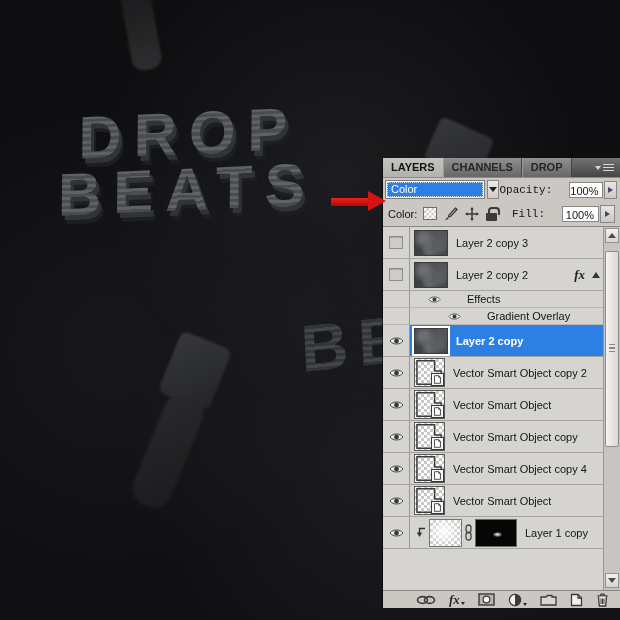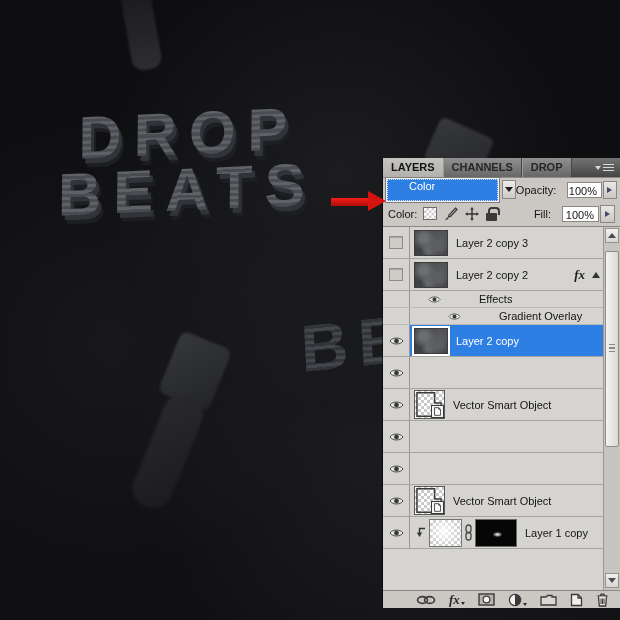--- a/index.html
+++ b/index.html
@@ -106,9 +106,9 @@
 
   .optrow { height:23px; display:flex; align-items:center; padding:0 3px; }
   .blend-box {
-    width:118px; height:24px; background:#2e7fe3;
+    width:118px; height:17px; background:#2e7fe3;
     border:1px solid #f2f2f2; outline:1px solid #7f7d79;
-    color:#fff; line-height:15px; padding:0 22px; position:relative;
+    color:#fff; line-height:15px; padding:0 4px; position:relative;
   }
   .blend-box::after { content:""; position:absolute; inset:0; border:1px dotted #cfe0ff; }
   .dd-btn { width:15px; height:19px; margin-left:3px;

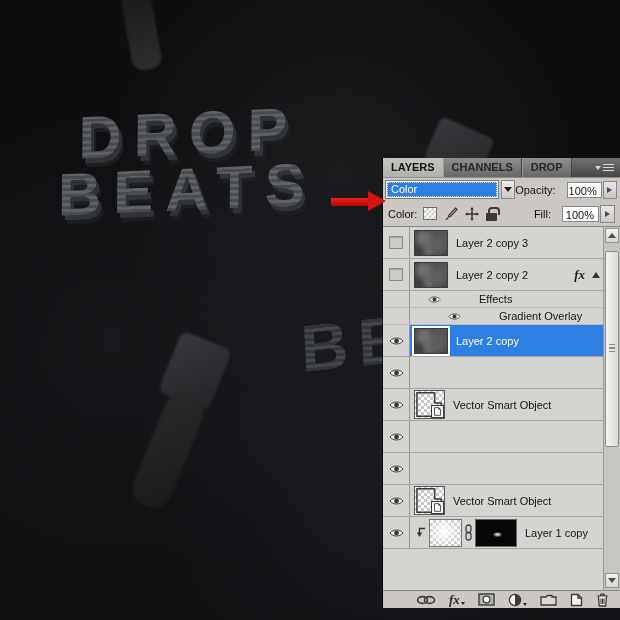--- a/index.html
+++ b/index.html
@@ -116,7 +116,7 @@
             display:flex; align-items:center; justify-content:center; }
   .dd-btn i { width:0; height:0; border-left:4px solid transparent; border-right:4px solid transparent;
               border-top:5px solid #1d1d1d; }
-  .opt-label { margin-left:auto; margin-right:11px; }
+  .opt-label { margin-left:auto; margin-right:17px;font-family:Liberation Mono, monospace; }
   .num-field { width:37px; height:16px; background:#fff; border:1px solid #8a8884;
                text-align:right; padding:1px 4px 0 0; line-height:14px; }
   .slider-btn { width:15px; height:18px; margin-left:1px;

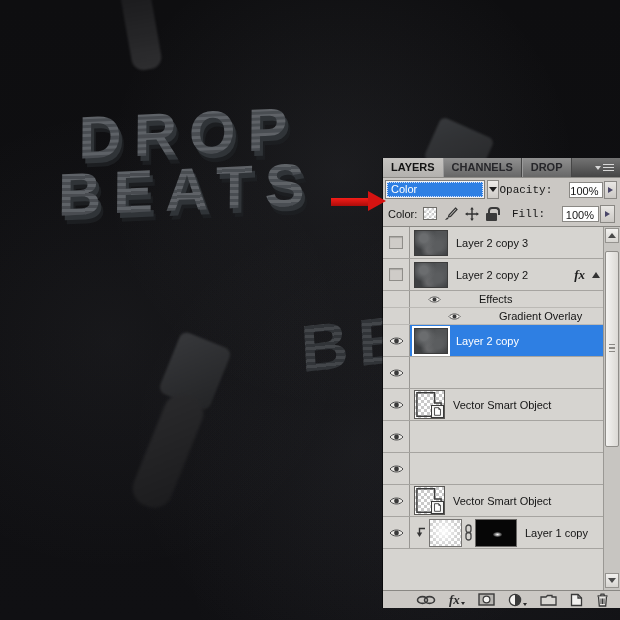--- a/index.html
+++ b/index.html
@@ -182,7 +182,7 @@
 
   .sub1 .rowbody { padding-left:18px; }
   .sub2 .rowbody { padding-left:38px; }
-  .sub .lname { margin-left:14px;padding-left:24px; }
+  .sub .lname { margin-left:2px;padding-left:24px; }
 
   .clip-arrow { width:13px; height:13px; flex:none; margin-right:2px; }
   .thumb-clip { width:33px; height:28px; flex:none; border:1px solid #767472;

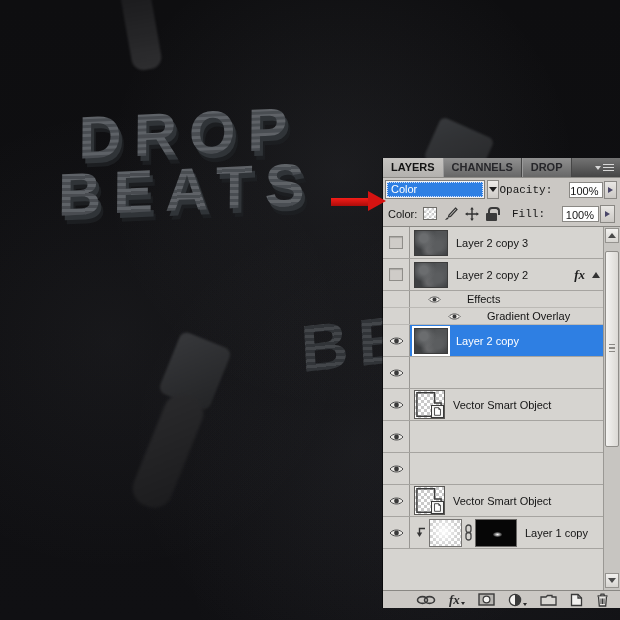--- a/index.html
+++ b/index.html
@@ -153,7 +153,7 @@
              display:flex; align-items:center; justify-content:center; background:#d6d4d0; }
   .rowbody { flex:1; display:flex; align-items:center; padding-left:4px; min-width:0; }
   .lrow.selected .rowbody { background:#2e7fe3; }
-  .lrow.selected .lname { color:#fff; font-weight:normal; }
+  .lrow.selected .lname { color:#fff; font-weight:bold; }
   .lname { margin-left:8px; white-space:nowrap; }
   .eye-empty { width:14px; height:13px; background:#cfccc8; border:1px solid #8f8d89;
                box-shadow:inset 0 1px 1px rgba(0,0,0,.18); }

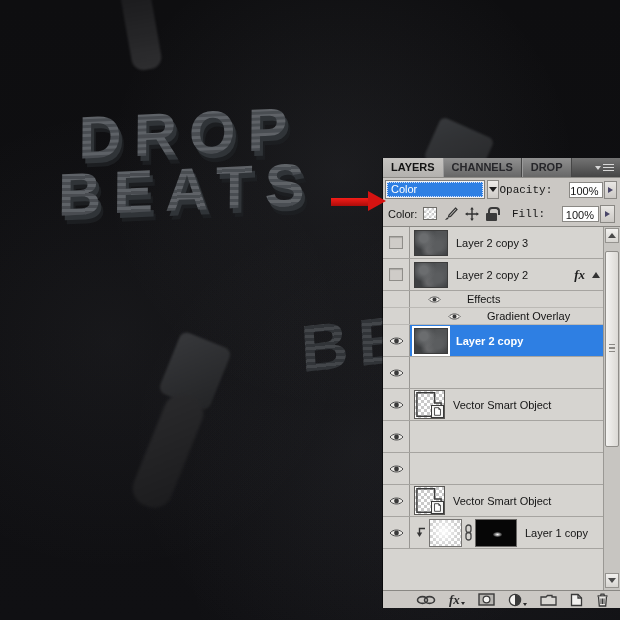--- a/index.html
+++ b/index.html
@@ -374,6 +374,20 @@
               <circle cx="7.5" cy="5" r="2.4" fill="#3a3a3a"></circle>
           </svg>
         </div>
+        <div class="rowbody">
+          <div class="thumb-smart checker small">
+            <svg class="notch" viewBox="0 0 31 29">
+                <path d="M2,2 H21 V13 H28 V27 H2 Z" fill="none" stroke="#3c3c3c" stroke-width="1.6"></path>
+              </svg>
+            <span class="so-badge">
+              <svg viewBox="0 0 13 13">
+                  <path d="M3,2 H8 L10,4 V11 H3 Z" fill="#fff" stroke="#333" stroke-width="1"></path>
+                  <path d="M8,2 V4 H10" fill="none" stroke="#333" stroke-width="1"></path>
+                </svg>
+            </span>
+          </div>
+          <span class="lname">Vector Smart Object copy 2</span>
+        </div>
       </div>
 
       <div class="lrow">

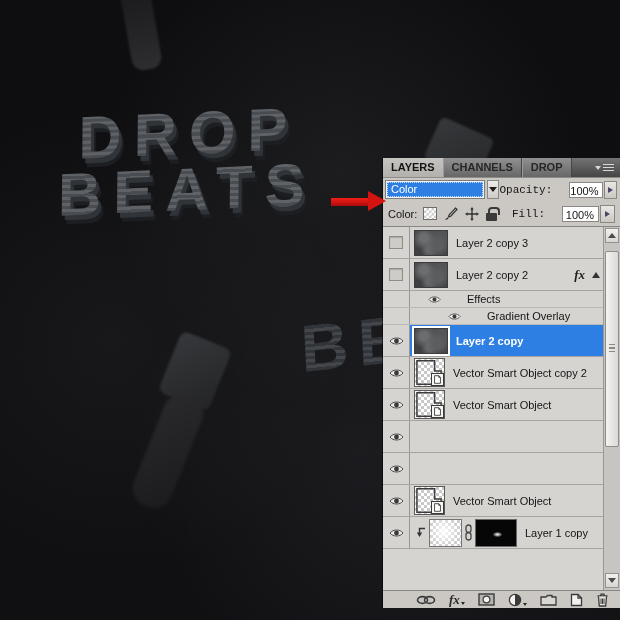--- a/index.html
+++ b/index.html
@@ -420,6 +420,20 @@
               <circle cx="7.5" cy="5" r="2.4" fill="#3a3a3a"></circle>
           </svg>
         </div>
+        <div class="rowbody">
+          <div class="thumb-smart checker small">
+            <svg class="notch" viewBox="0 0 31 29">
+                <path d="M2,2 H21 V13 H28 V27 H2 Z" fill="none" stroke="#3c3c3c" stroke-width="1.6"></path>
+              </svg>
+            <span class="so-badge">
+              <svg viewBox="0 0 13 13">
+                  <path d="M3,2 H8 L10,4 V11 H3 Z" fill="#fff" stroke="#333" stroke-width="1"></path>
+                  <path d="M8,2 V4 H10" fill="none" stroke="#333" stroke-width="1"></path>
+                </svg>
+            </span>
+          </div>
+          <span class="lname">Vector Smart Object copy</span>
+        </div>
       </div>
 
       <div class="lrow">

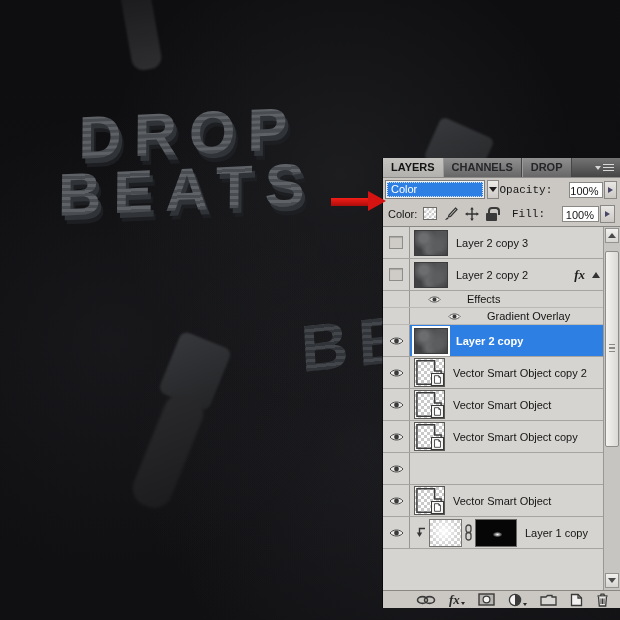--- a/index.html
+++ b/index.html
@@ -443,15 +443,6 @@
               <circle cx="7.5" cy="5" r="2.4" fill="#3a3a3a"></circle>
           </svg>
         </div>
-      </div>
-
-      <div class="lrow">
-        <div class="eyecell">
-          <svg class="eye" viewBox="0 0 15 10">
-            <path d="M1,5 C4,1 11,1 14,5 C11,9 4,9 1,5 Z" fill="#eceae6" stroke="#4a4a4a"></path>
-              <circle cx="7.5" cy="5" r="2.4" fill="#3a3a3a"></circle>
-          </svg>
-        </div>
         <div class="rowbody">
           <div class="thumb-smart checker small">
             <svg class="notch" viewBox="0 0 31 29">
@@ -464,6 +455,29 @@
                 </svg>
             </span>
           </div>
+          <span class="lname">Vector Smart Object copy 4</span>
+        </div>
+      </div>
+
+      <div class="lrow">
+        <div class="eyecell">
+          <svg class="eye" viewBox="0 0 15 10">
+            <path d="M1,5 C4,1 11,1 14,5 C11,9 4,9 1,5 Z" fill="#eceae6" stroke="#4a4a4a"></path>
+              <circle cx="7.5" cy="5" r="2.4" fill="#3a3a3a"></circle>
+          </svg>
+        </div>
+        <div class="rowbody">
+          <div class="thumb-smart checker small">
+            <svg class="notch" viewBox="0 0 31 29">
+                <path d="M2,2 H21 V13 H28 V27 H2 Z" fill="none" stroke="#3c3c3c" stroke-width="1.6"></path>
+              </svg>
+            <span class="so-badge">
+              <svg viewBox="0 0 13 13">
+                  <path d="M3,2 H8 L10,4 V11 H3 Z" fill="#fff" stroke="#333" stroke-width="1"></path>
+                  <path d="M8,2 V4 H10" fill="none" stroke="#333" stroke-width="1"></path>
+                </svg>
+            </span>
+          </div>
           <span class="lname">Vector Smart Object</span>
         </div>
       </div>

